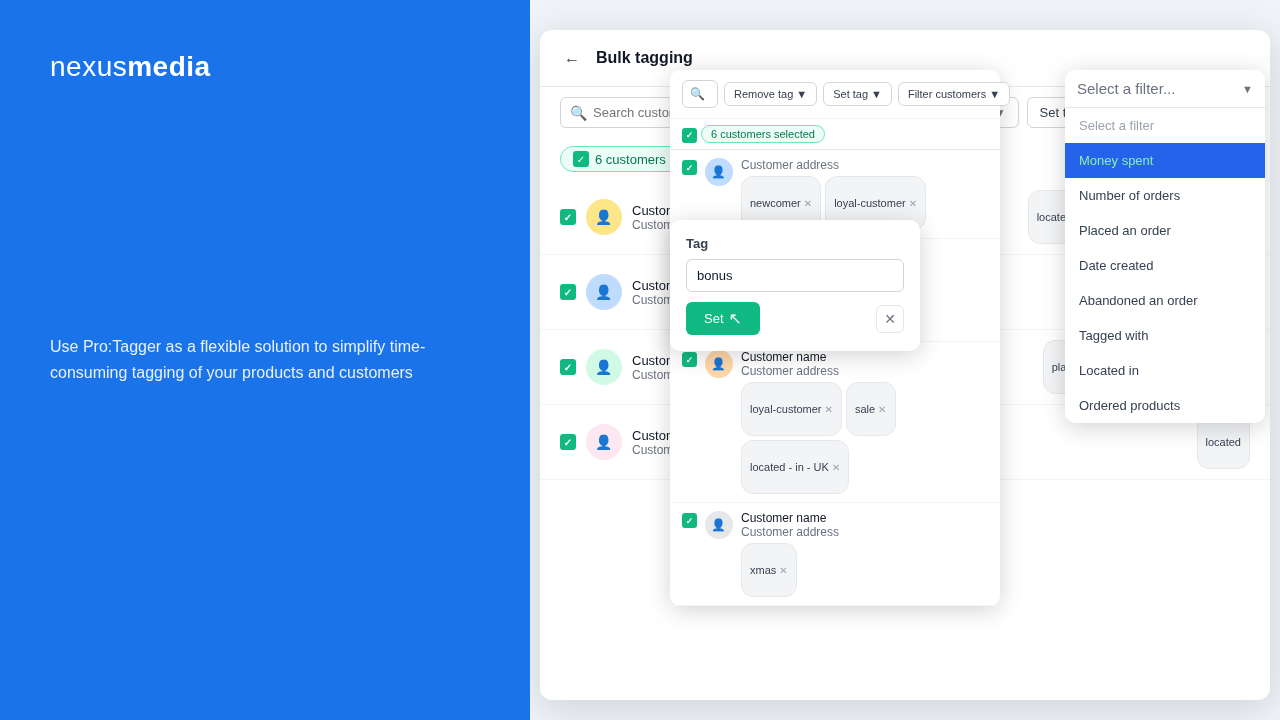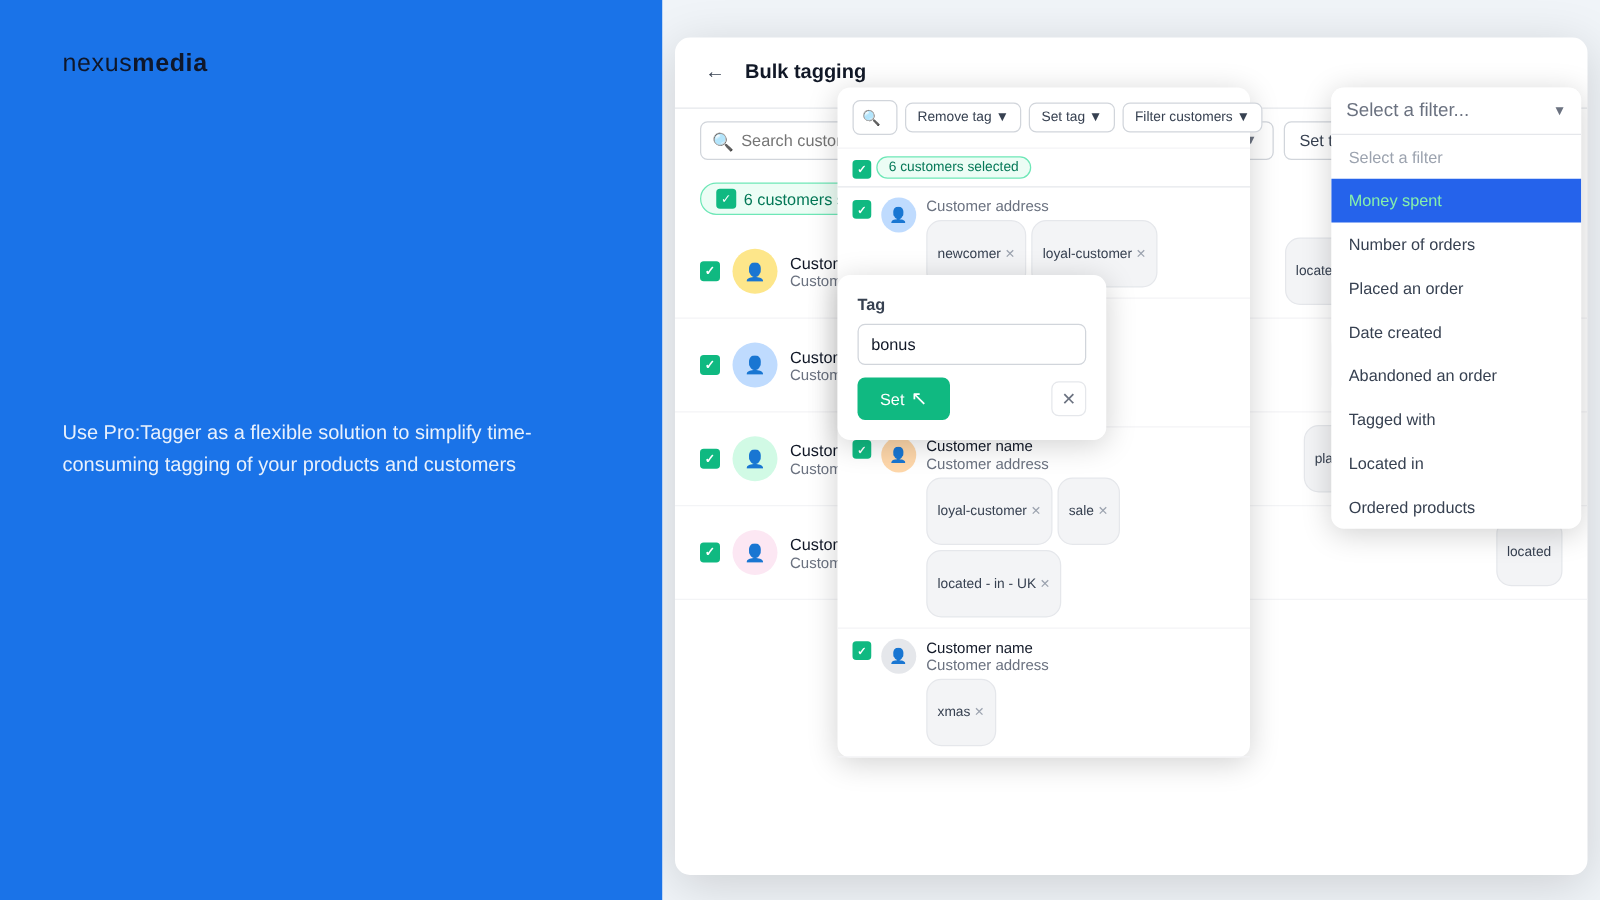--- a/index.html
+++ b/index.html
@@ -25,10 +25,10 @@
     }
     .logo {
       position: absolute;
-      top: 40px;
+      top: 51px;
       left: 50px;
-      font-size: 20px;
-      color: #0f172a;
+      font-size: 28px;
+      color: #ffffff;
       font-weight: 300;
       letter-spacing: 0.5px;
     }

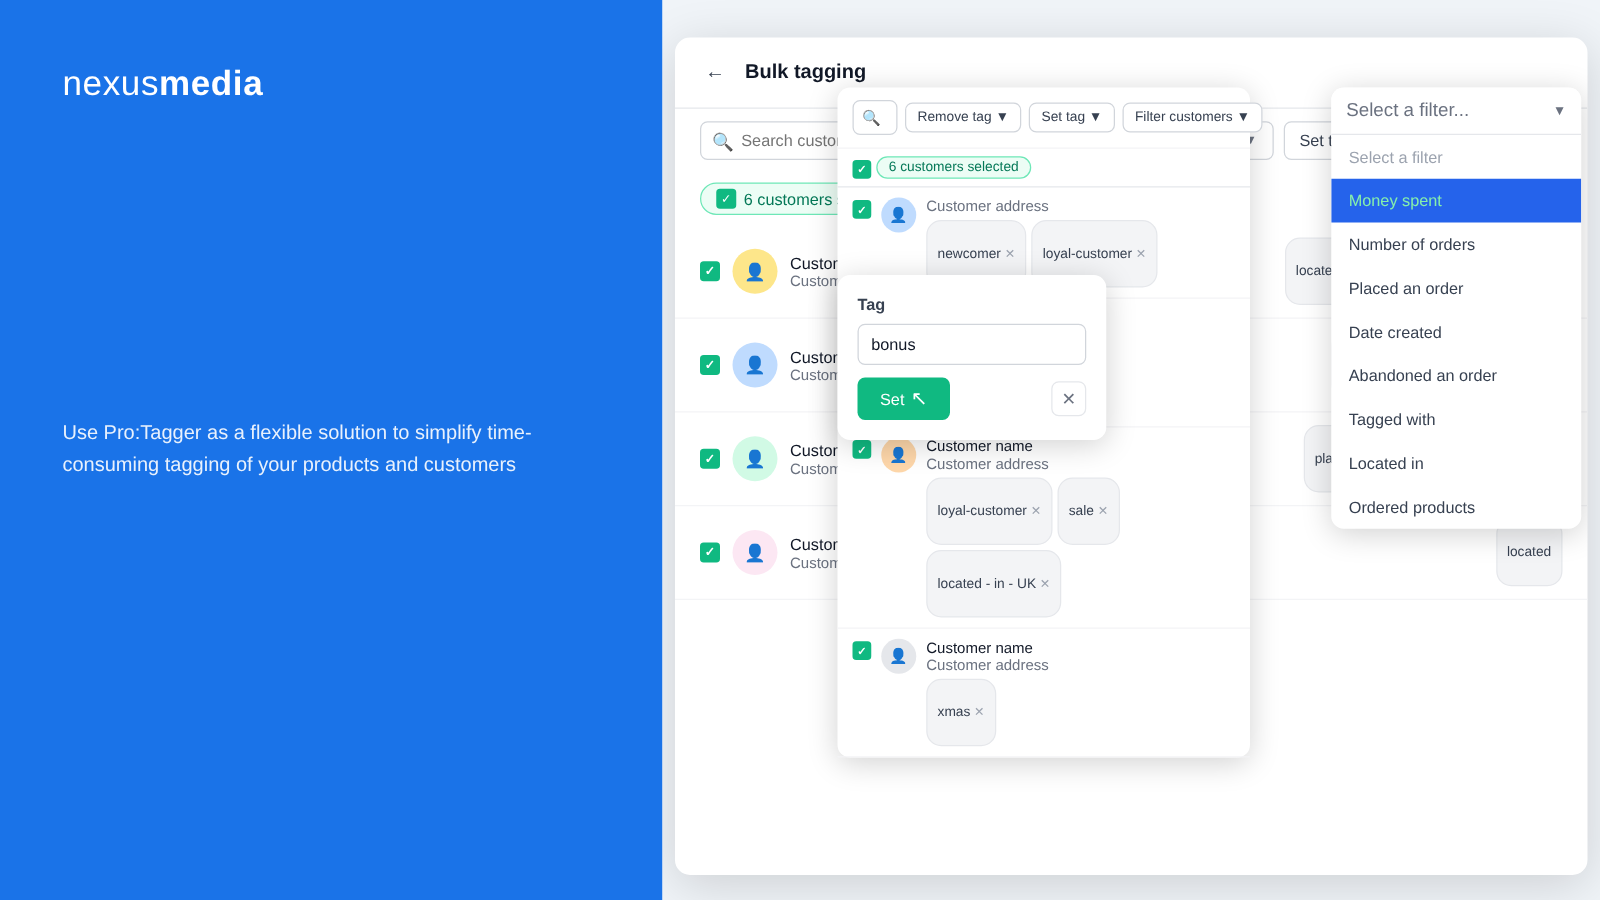--- a/index.html
+++ b/index.html
@@ -310,7 +310,7 @@
       position: absolute;
       top: 220px;
       left: 140px;
-      width: 215px;
+      width: 250px;
       background: white;
       border-radius: 10px;
       box-shadow: 0 4px 24px rgba(0,0,0,0.18);

